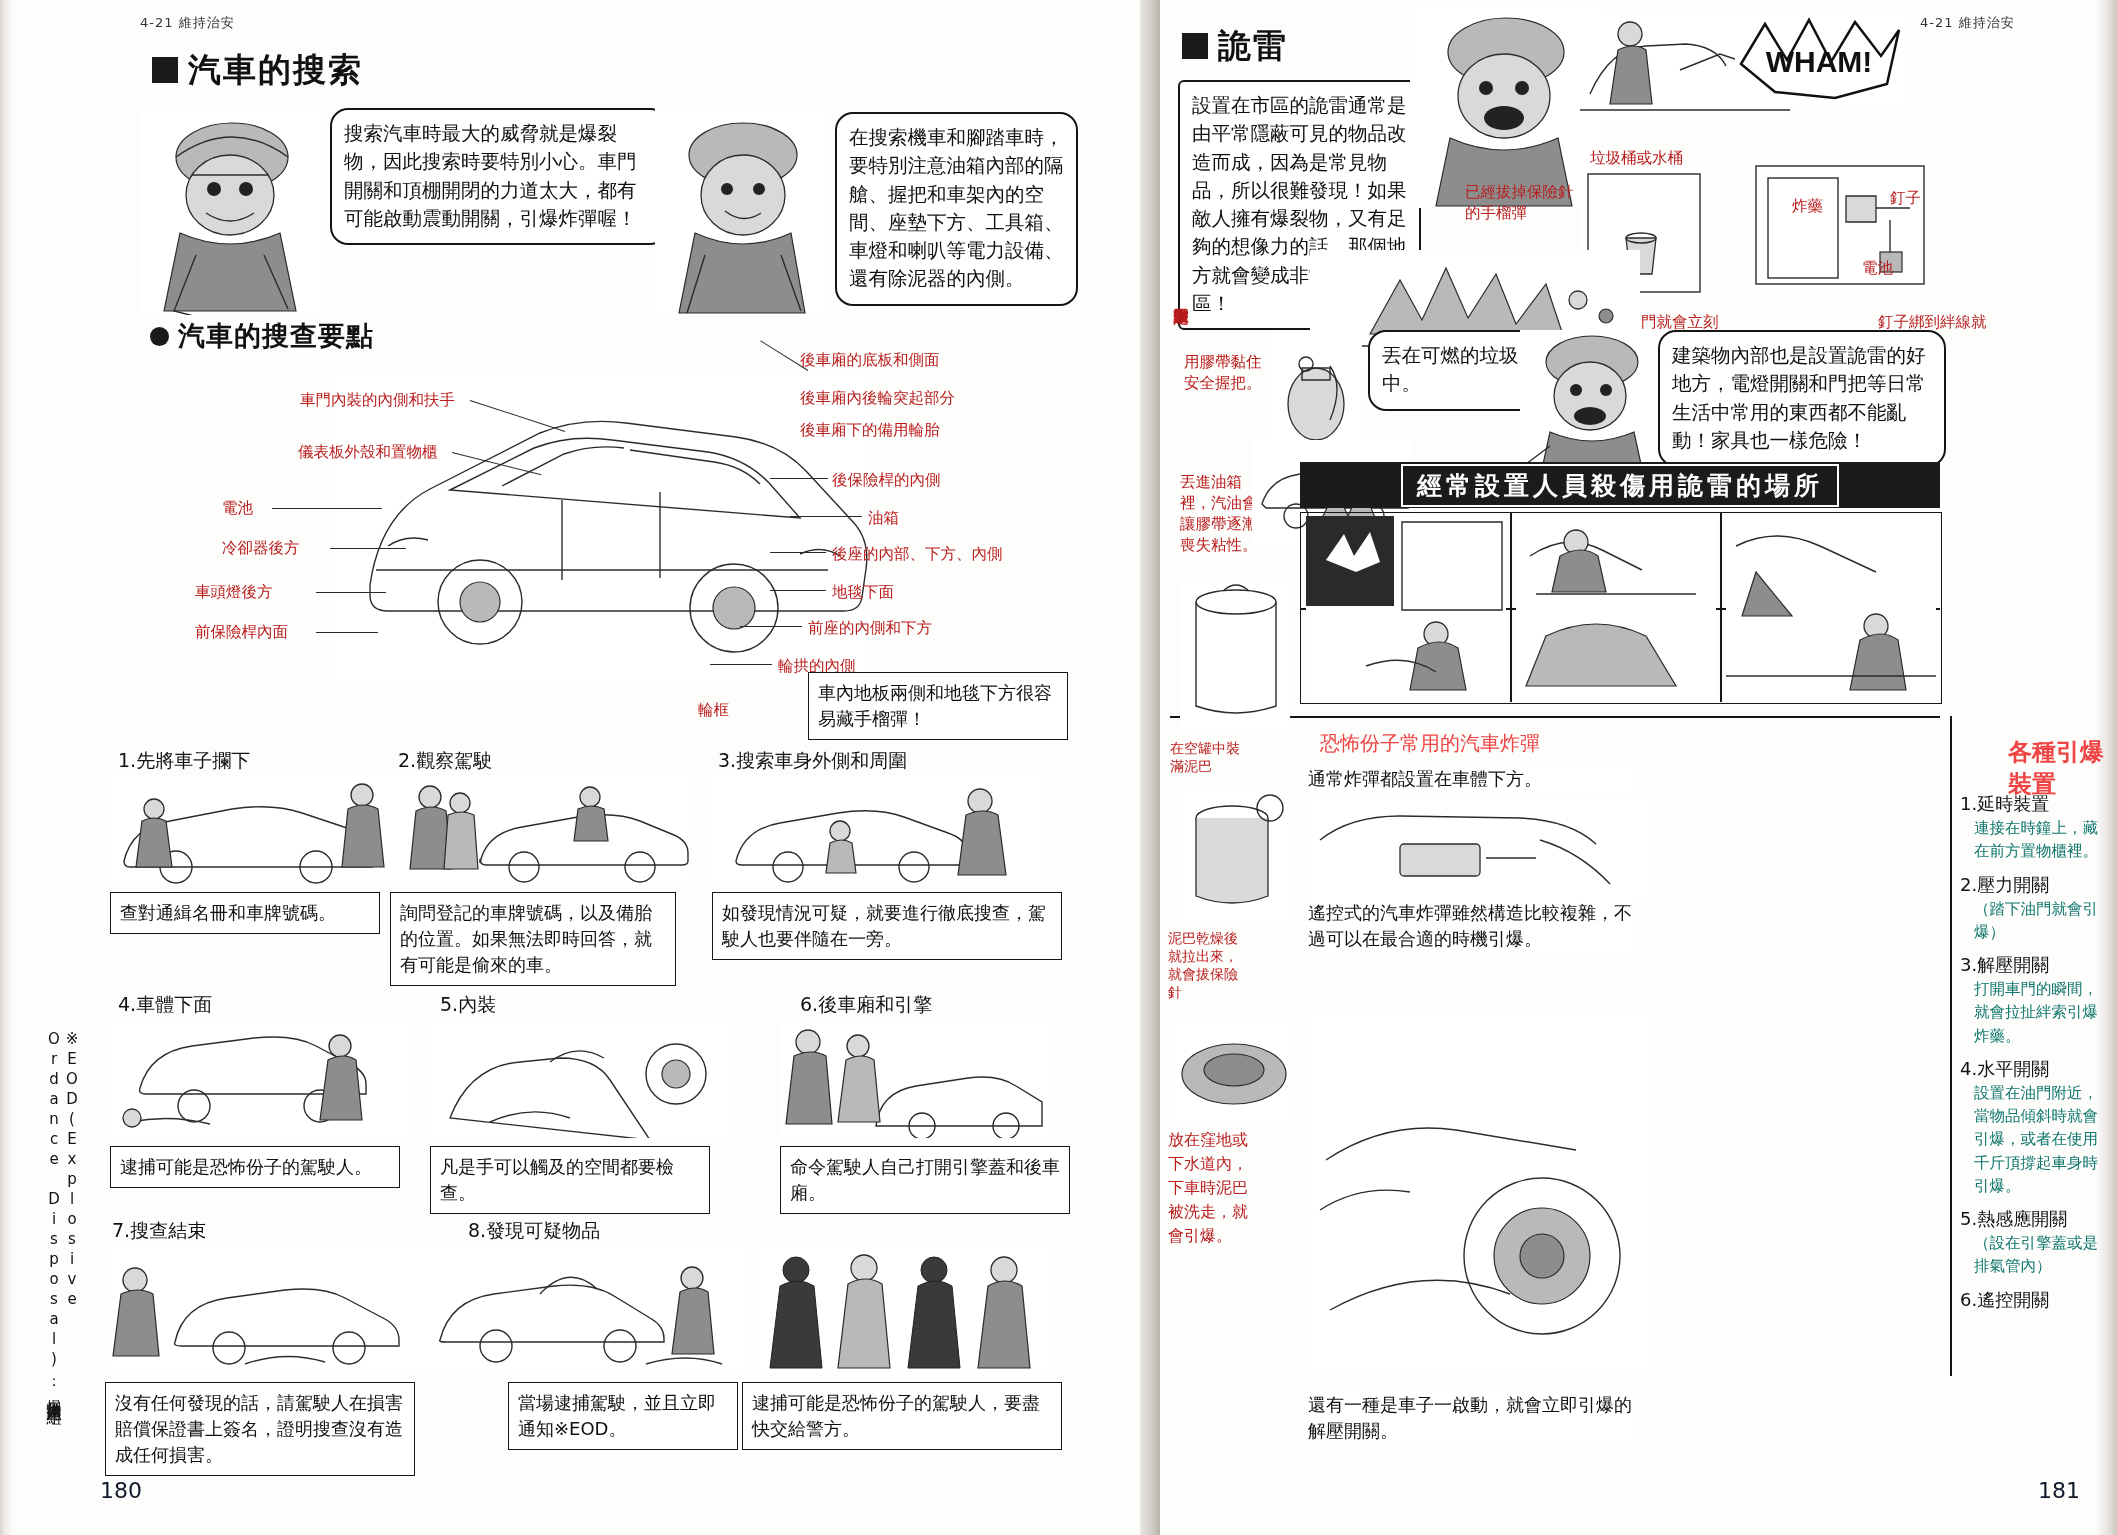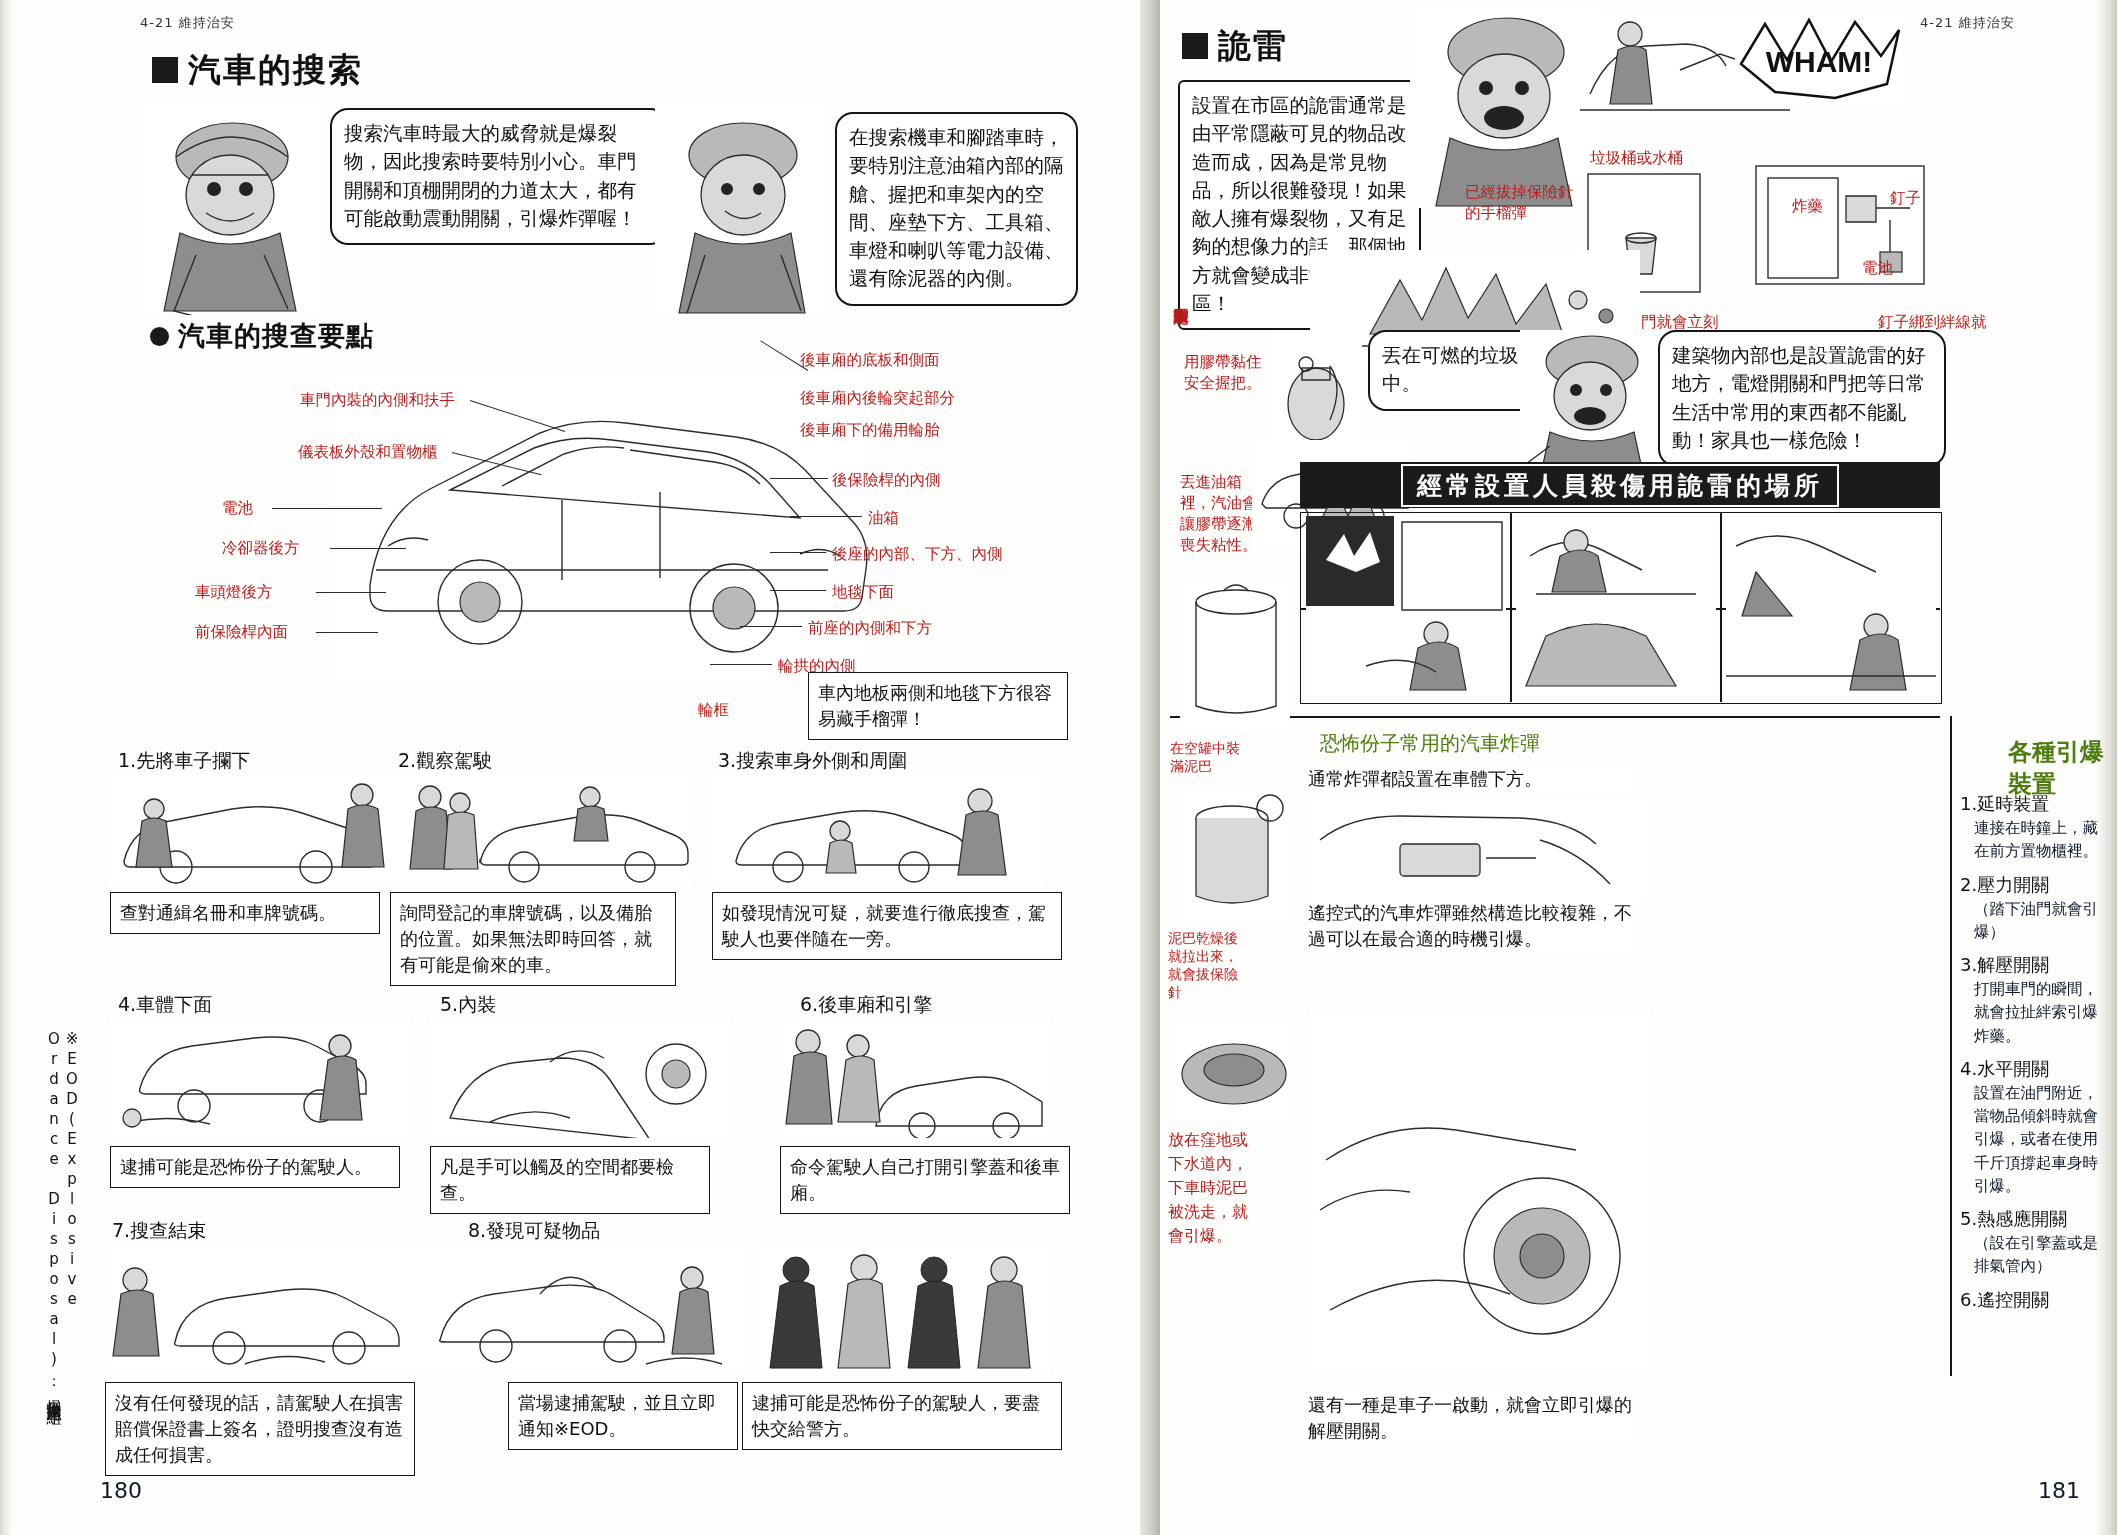--- a/index.html
+++ b/index.html
@@ -63,7 +63,7 @@
   .blk-tag{position:absolute;background:#1b1b1b;color:#fff;font-size:15px;padding:3px 6px;letter-spacing:1px;}
 
   .frame{position:absolute;border:1.8px solid #161616;}
-  .frame-t{position:absolute;font-size:20px;color:#4d7c0f;}
+  .frame-t{position:absolute;font-size:20px;color:#ef4444;}
 
   .list{position:absolute;font-size:18px;line-height:1.5;color:#111;}
   .list .it{margin-bottom:7px;}

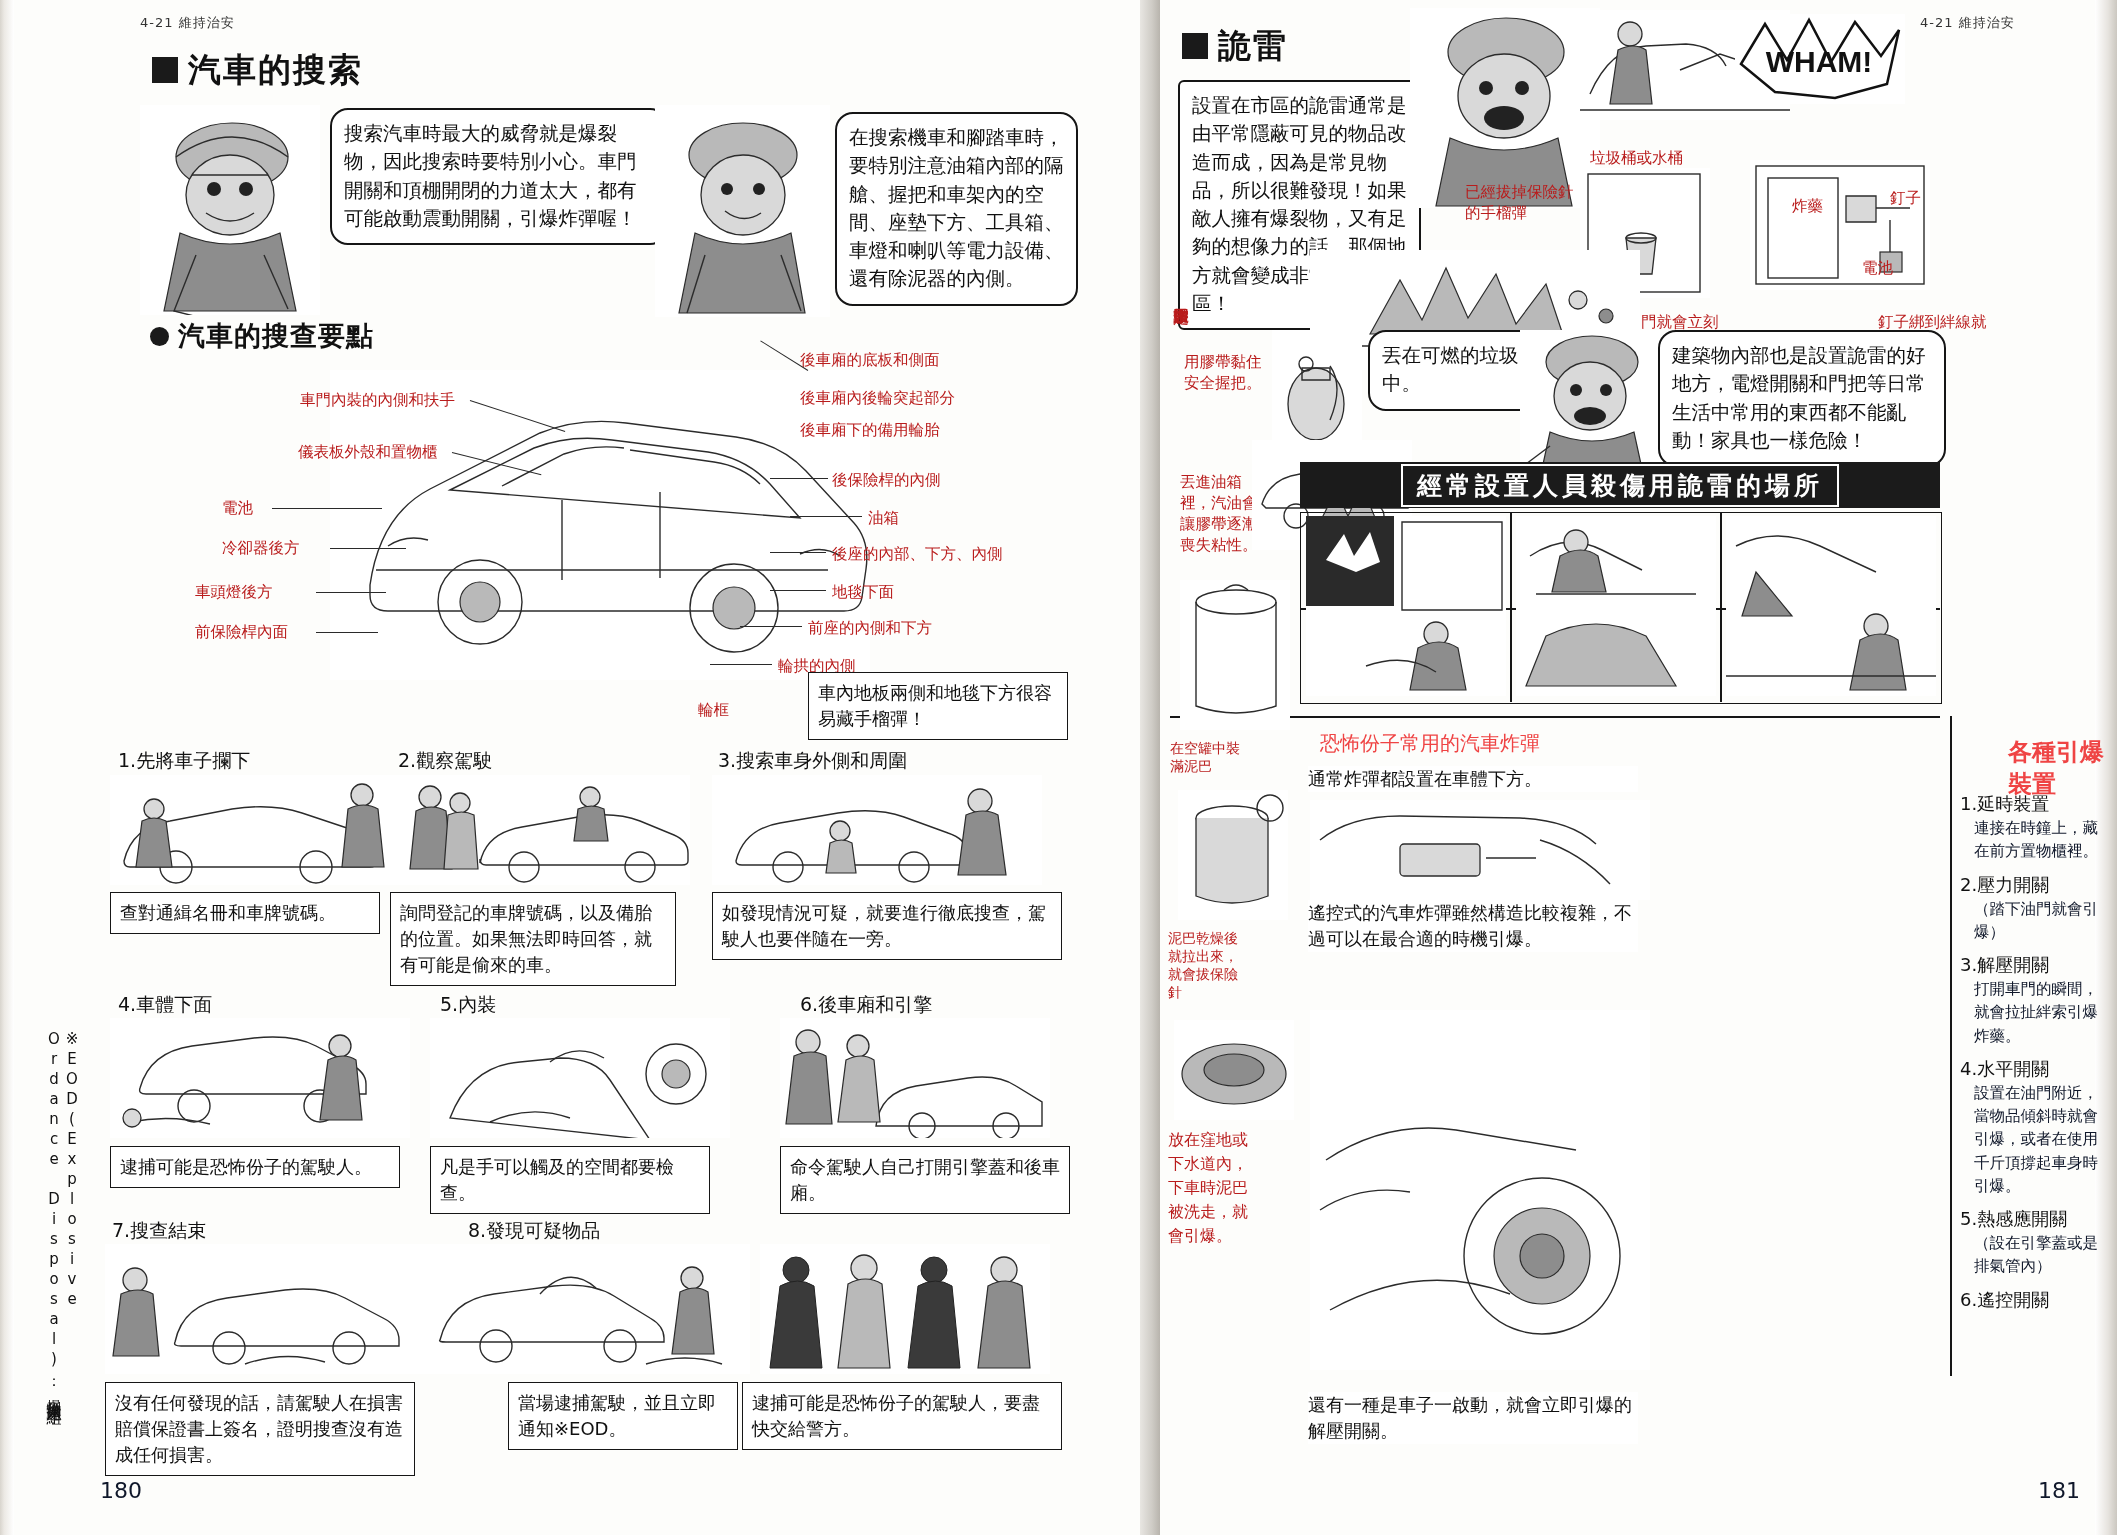--- a/index.html
+++ b/index.html
@@ -67,7 +67,7 @@
 
   .list{position:absolute;font-size:18px;line-height:1.5;color:#111;}
   .list .it{margin-bottom:7px;}
-  .list .sub{font-size:15.5px;display:block;padding-left:14px;color:#0f172a;}
+  .list .sub{font-size:15.5px;display:block;padding-left:14px;color:#0f766e;}
 
   .hline{position:absolute;background:#161616;height:1.6px;}
   .vline{position:absolute;background:#161616;width:1.6px;}

